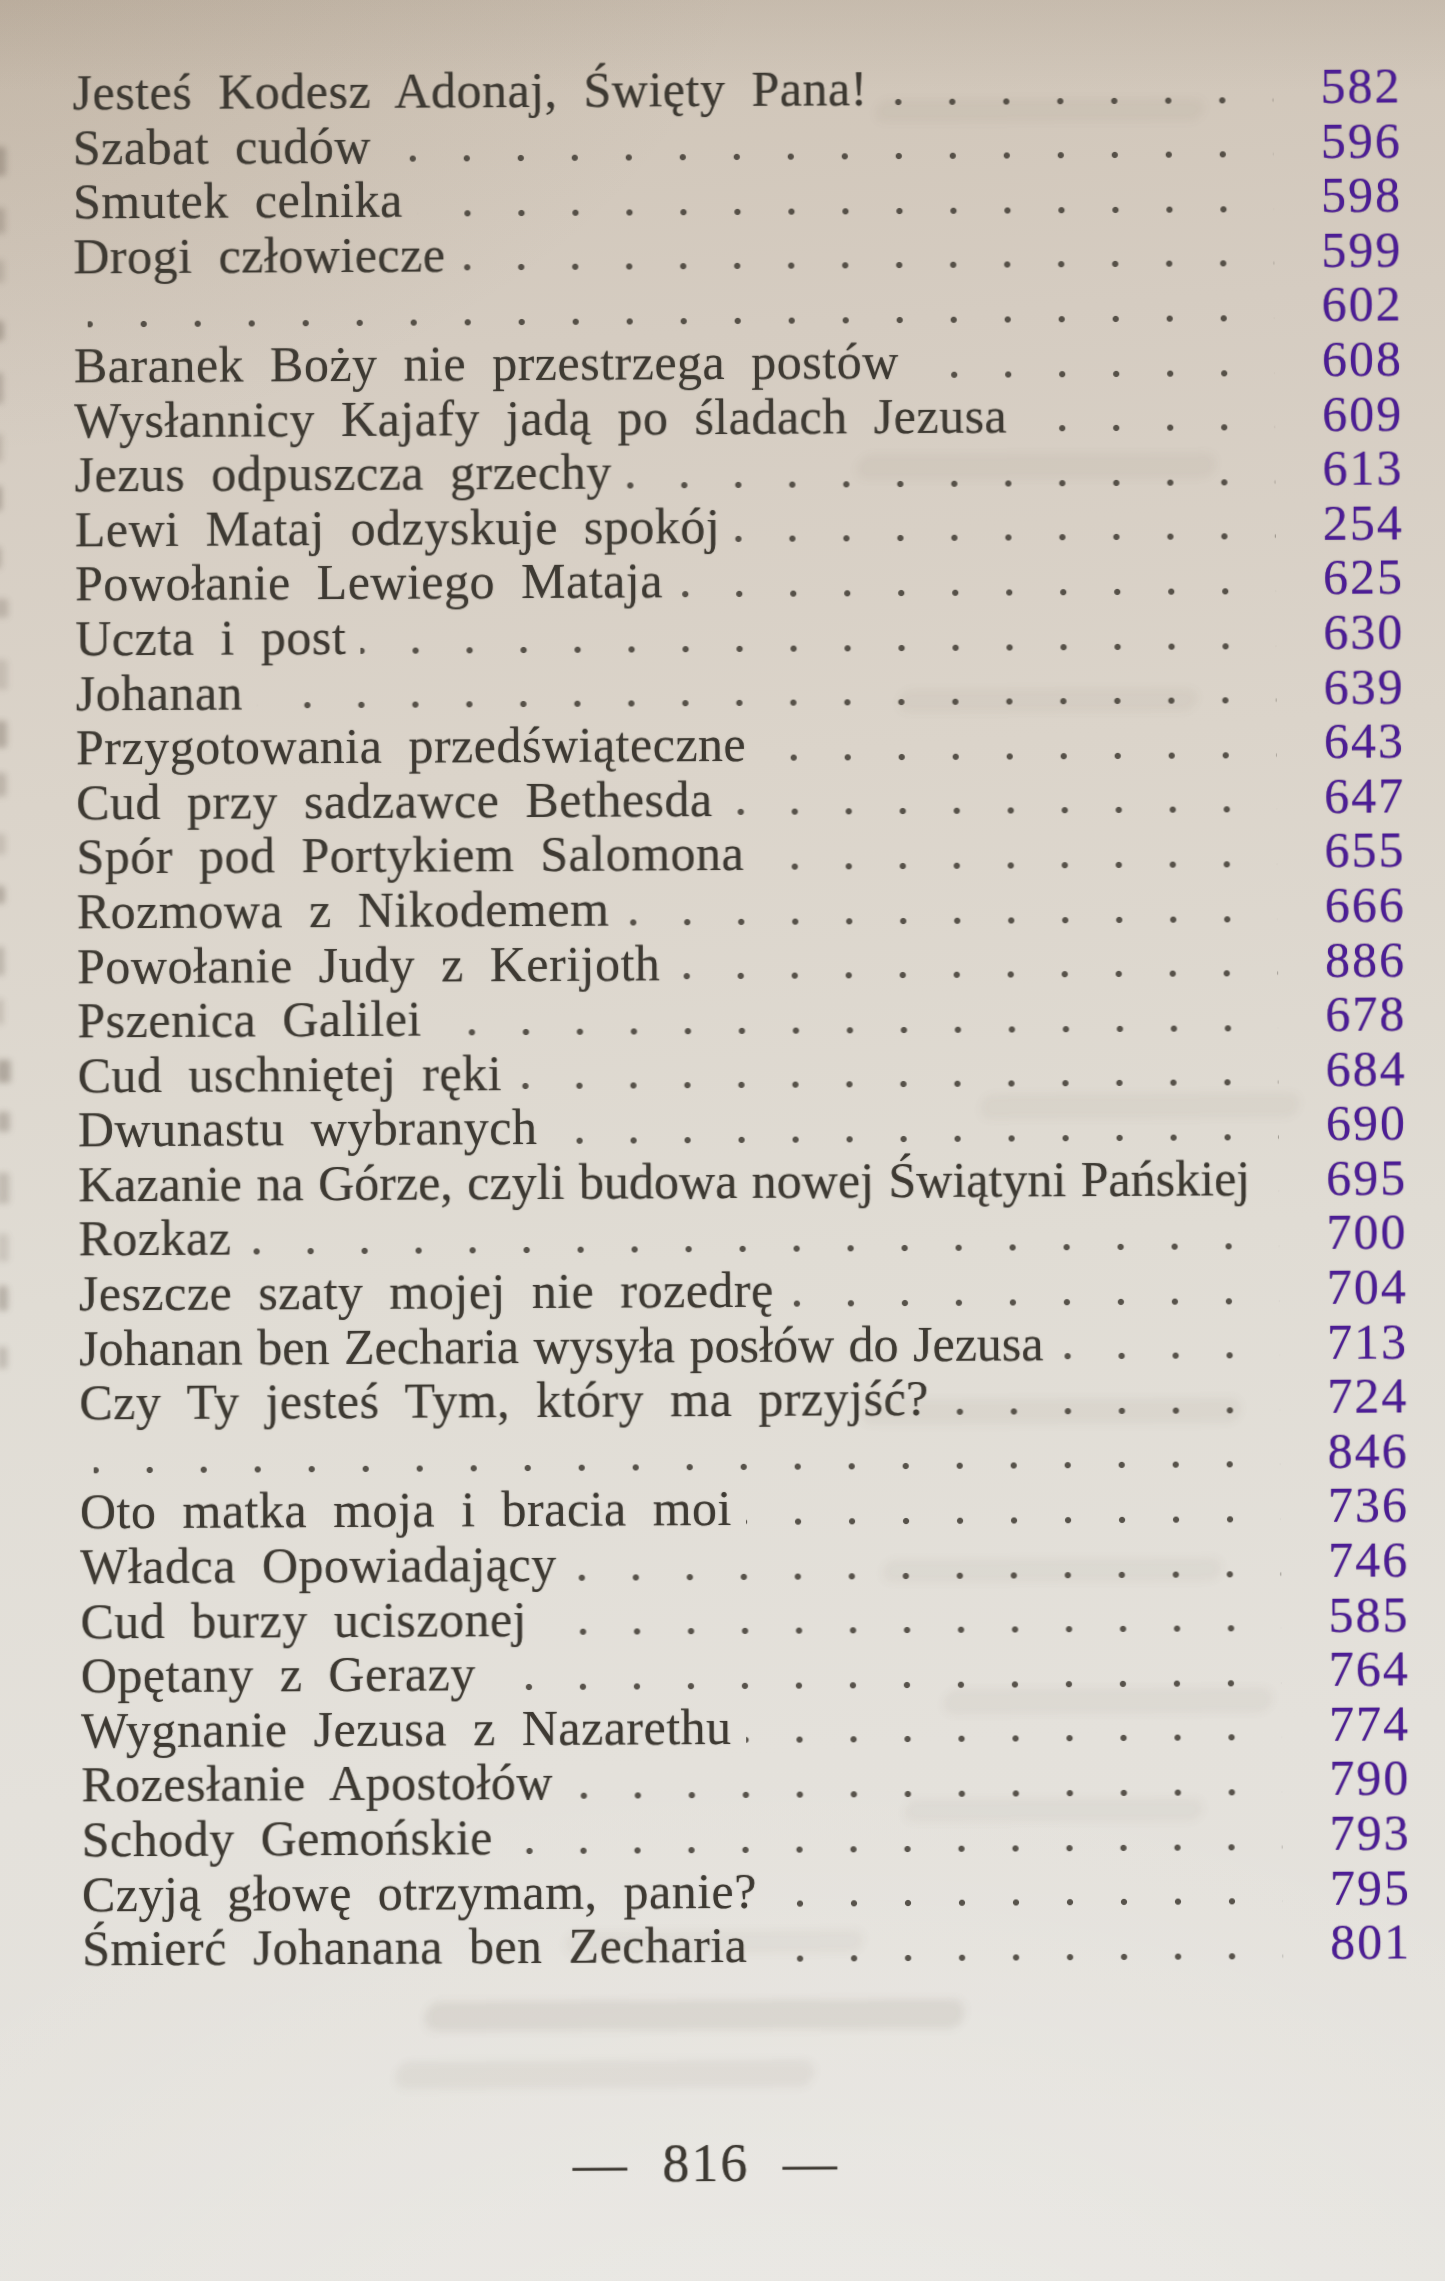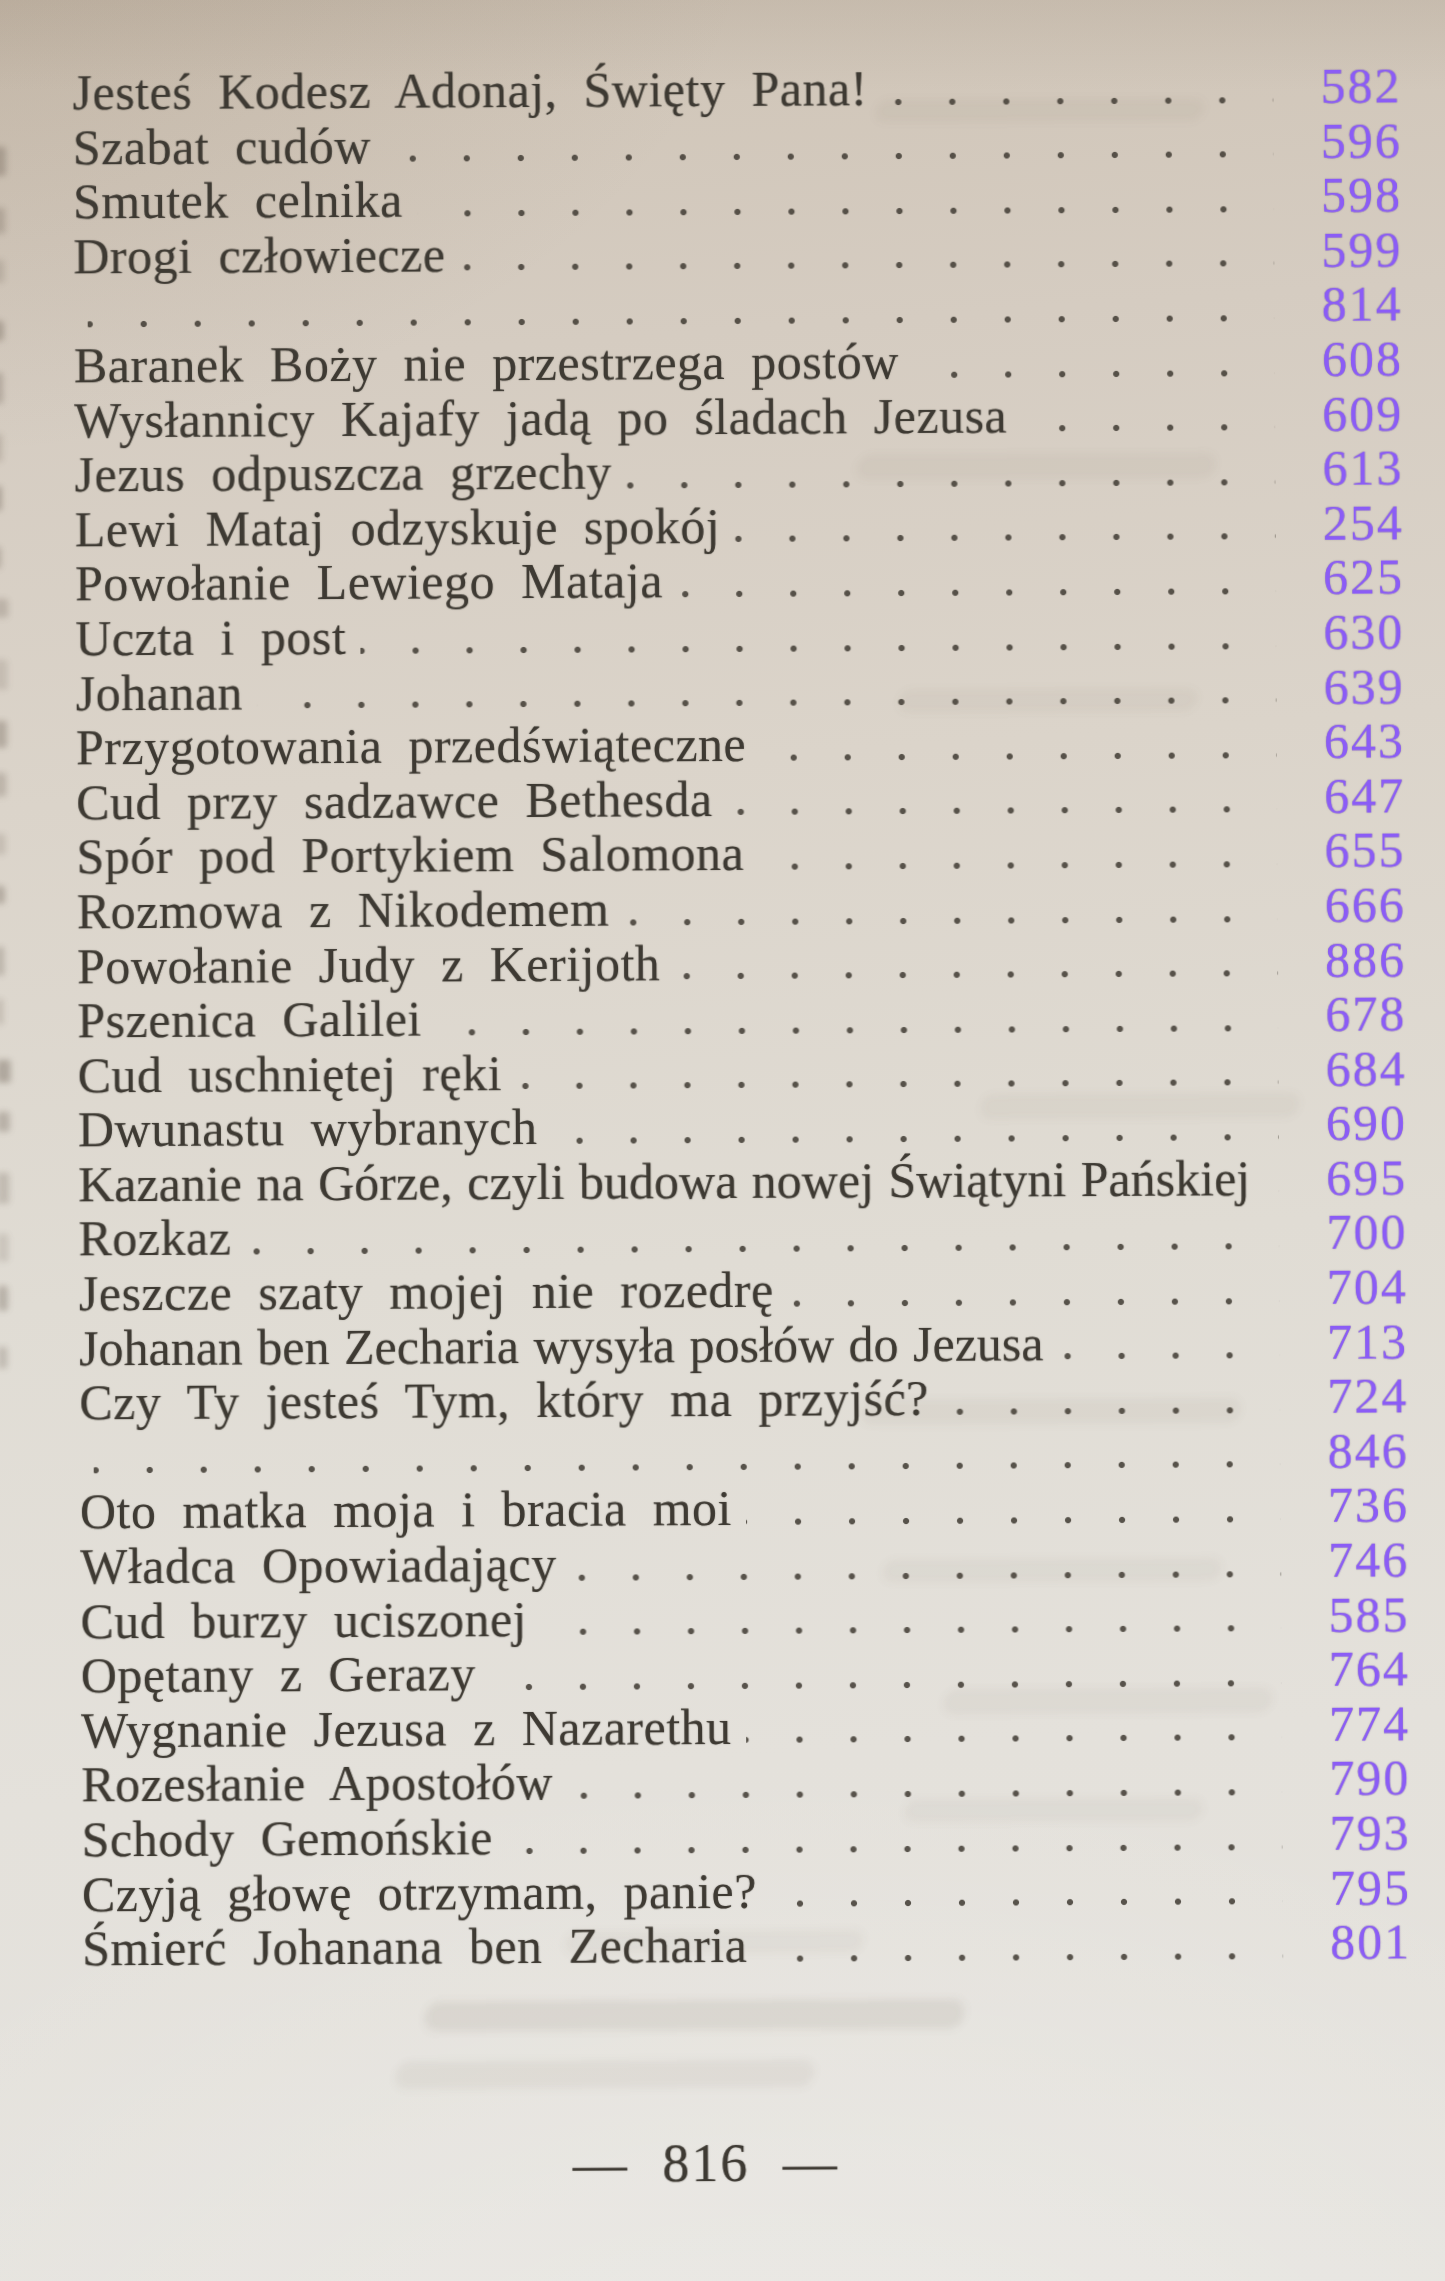--- a/index.html
+++ b/index.html
@@ -45,7 +45,7 @@
   }
   .toc-page{
     flex:0 0 auto;min-width:128px;text-align:right;
-    font-size:50px;color:#8b5cf6;letter-spacing:2px;
+    font-size:50px;color:#4c1d95;letter-spacing:2px;
     text-shadow:0 0 1.3px rgba(70,65,58,.5);
   }
   .page-footer{

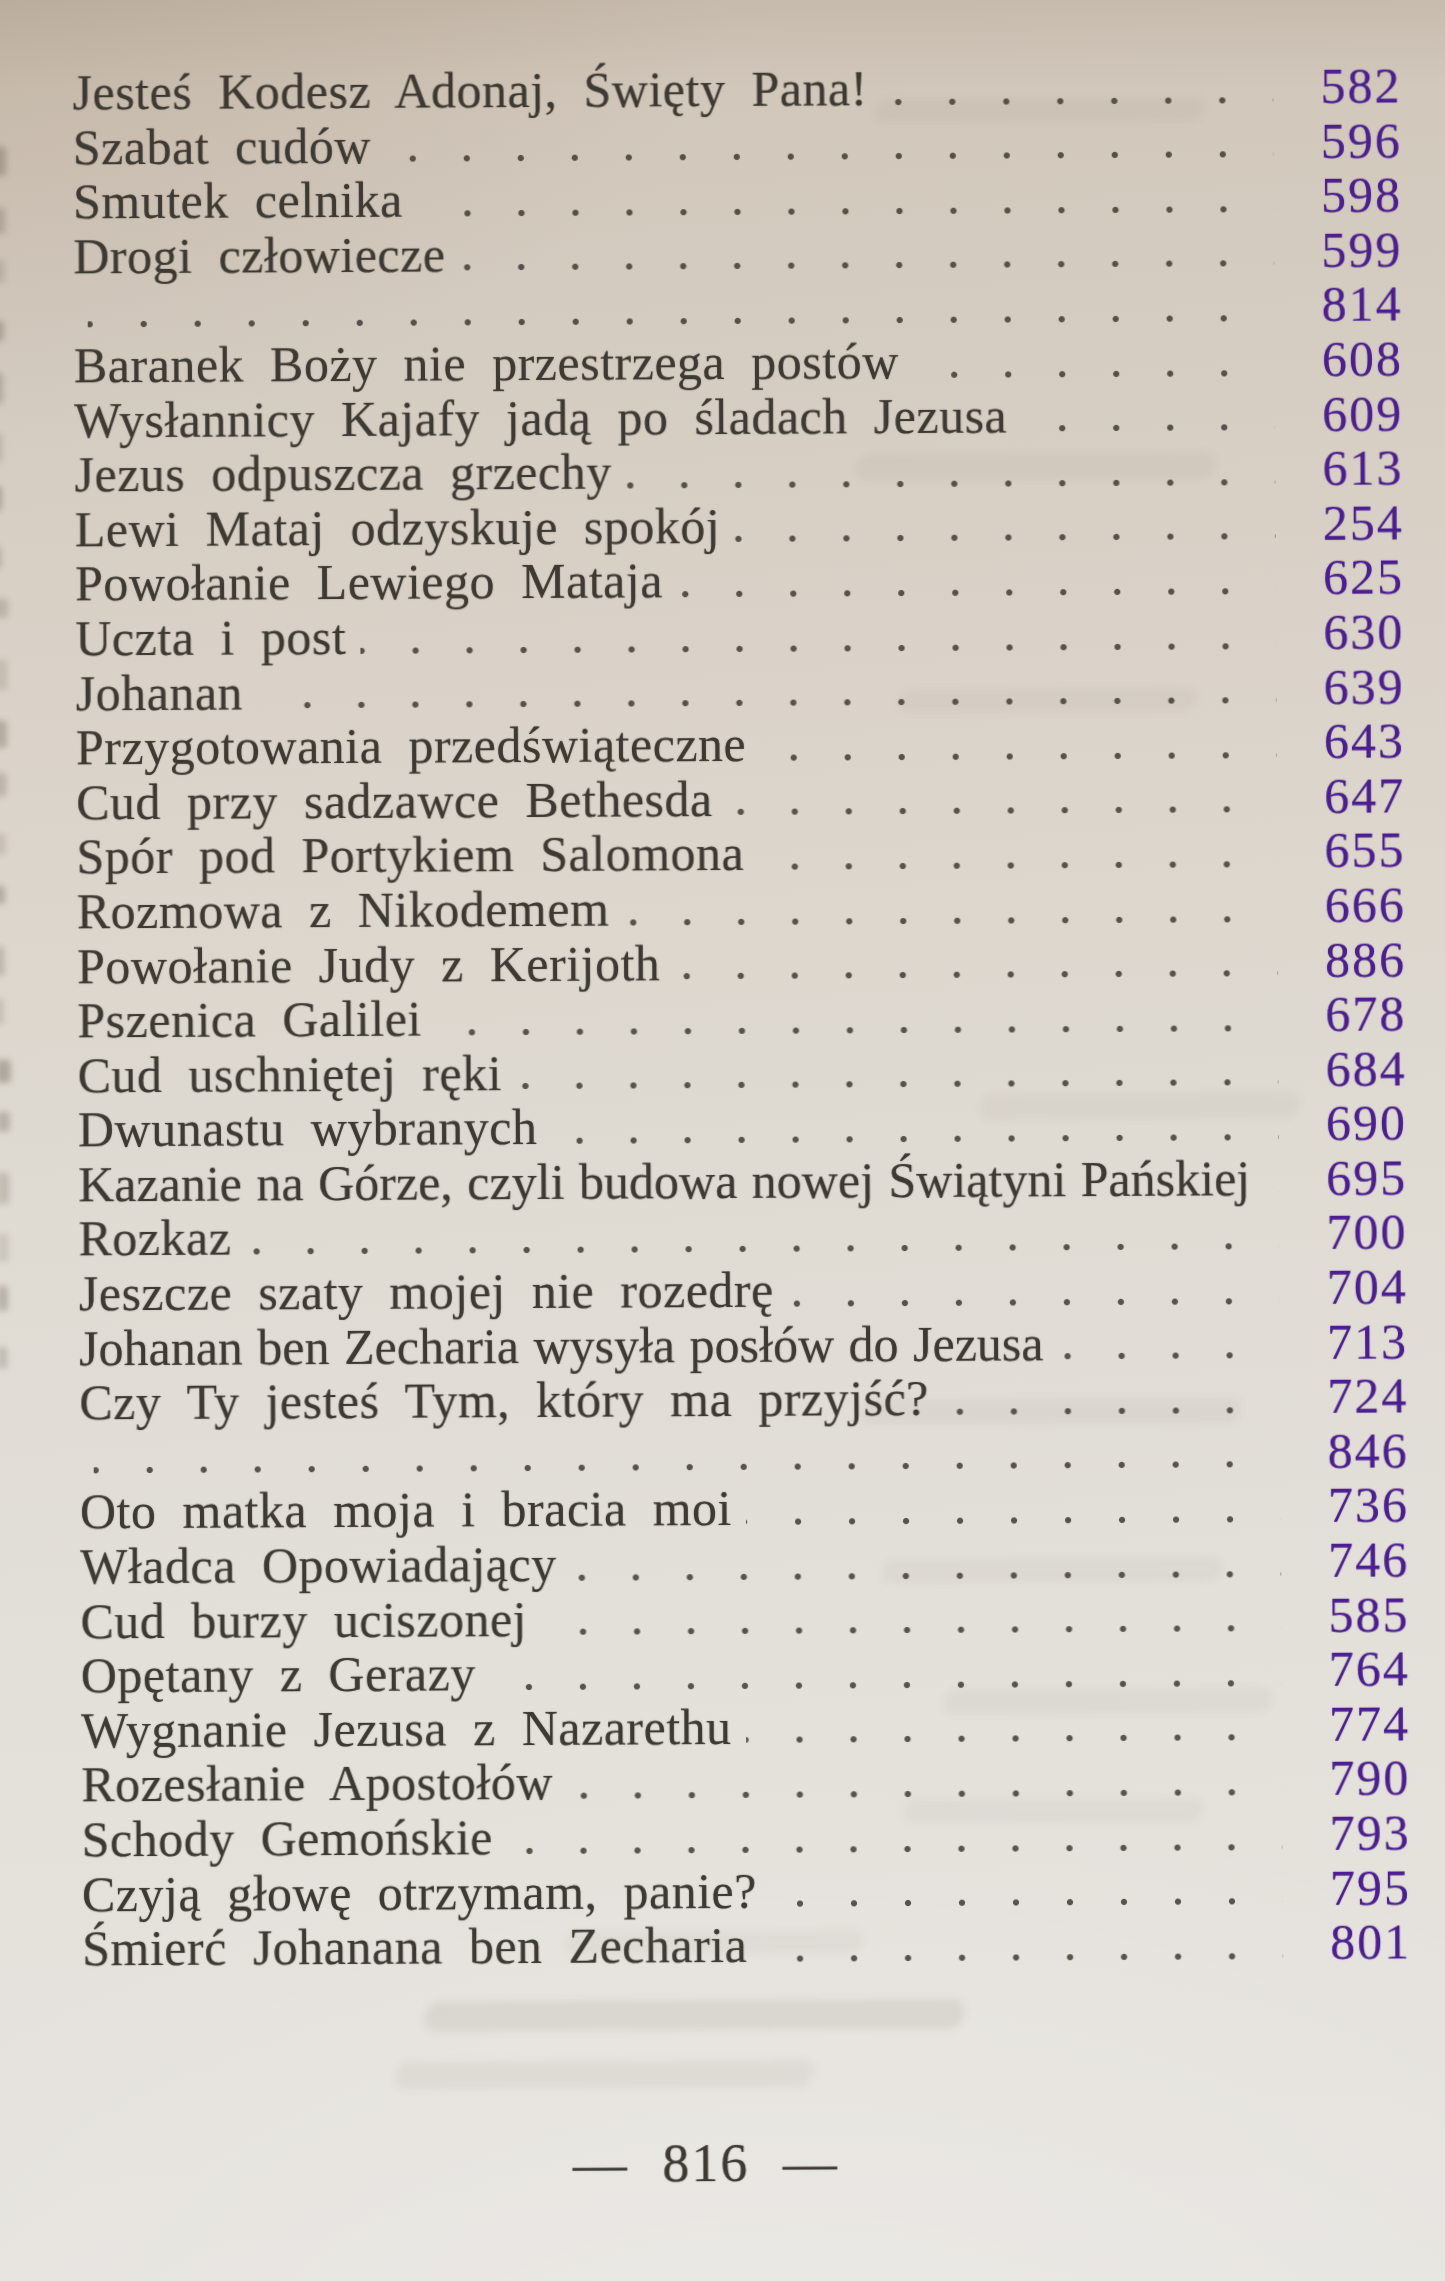--- a/index.html
+++ b/index.html
@@ -87,7 +87,7 @@
       </div>
       <div class="toc-row">
         <span class="toc-leader"></span>
-        <span class="toc-page">814</span>
+        <span class="toc-page">602</span>
       </div>
       <div class="toc-row">
         <span class="toc-title">Baranek Boży nie przestrzega postów</span>

